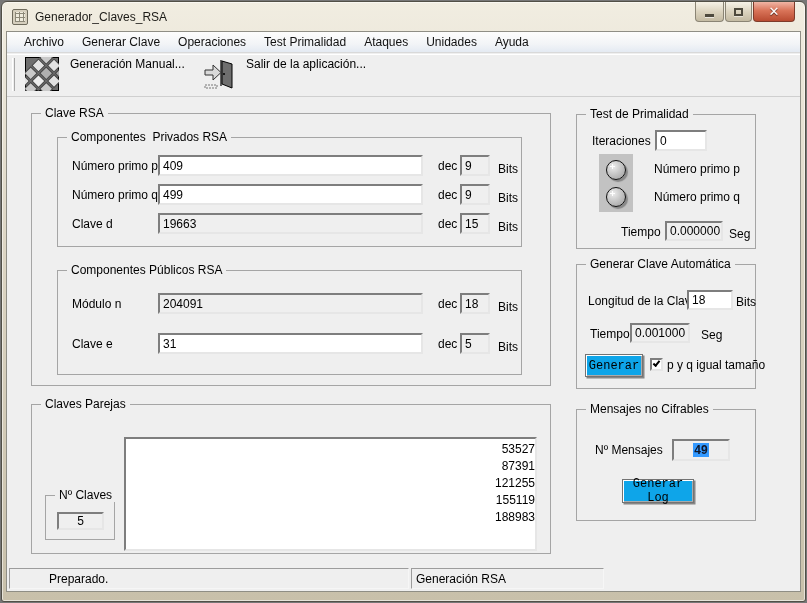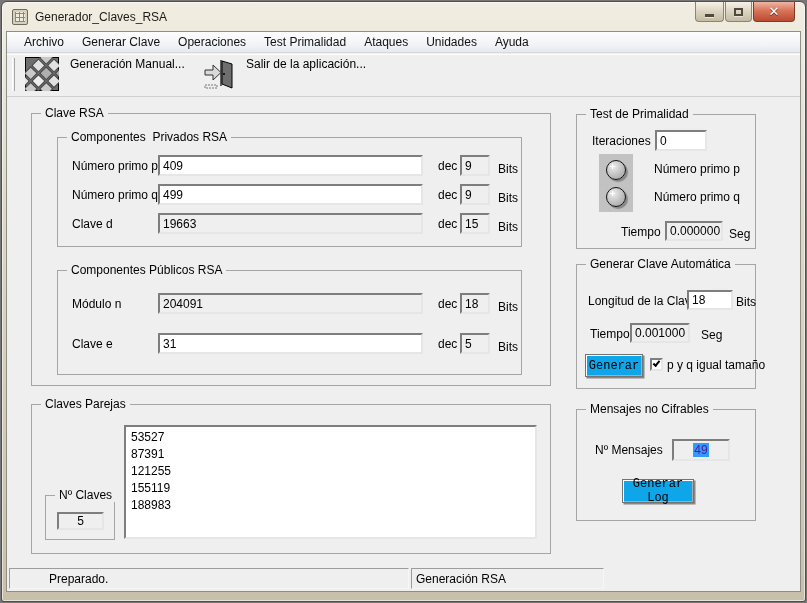--- a/index.html
+++ b/index.html
@@ -237,7 +237,7 @@
 
     <div class="groupbox" style="left:24px;top:372px;width:520px;height:150px;">
       <span class="gb-title">Claves Parejas</span>
-      <div class="listbox" style="left:92px;top:20px;width:413px;height:114px;">
+      <div class="listbox" style="left:92px;top:32px;width:413px;height:114px;text-align:right;">
         <div class="list-item">53527</div>
         <div class="list-item">87391</div>
         <div class="list-item">121255</div>

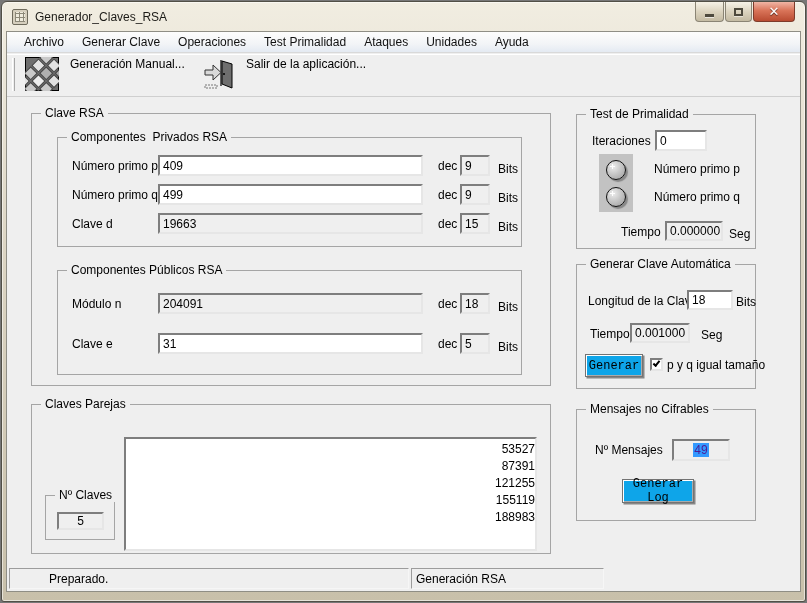--- a/index.html
+++ b/index.html
@@ -82,7 +82,7 @@
     padding:2px 0 0 5px; overflow:hidden; }
   .list-item{ font-size:12px; line-height:17px; white-space:nowrap; }
 
-  .sel{ background:#3399FF; color:#4c1d95; padding:0 1px; }
+  .sel{ background:#3399FF; color:#0f172a; padding:0 1px;font-weight:bold; }
 
   
   .statusbar{ position:absolute; left:0; right:0; bottom:0; height:24px; background:#EFEFEF; }

